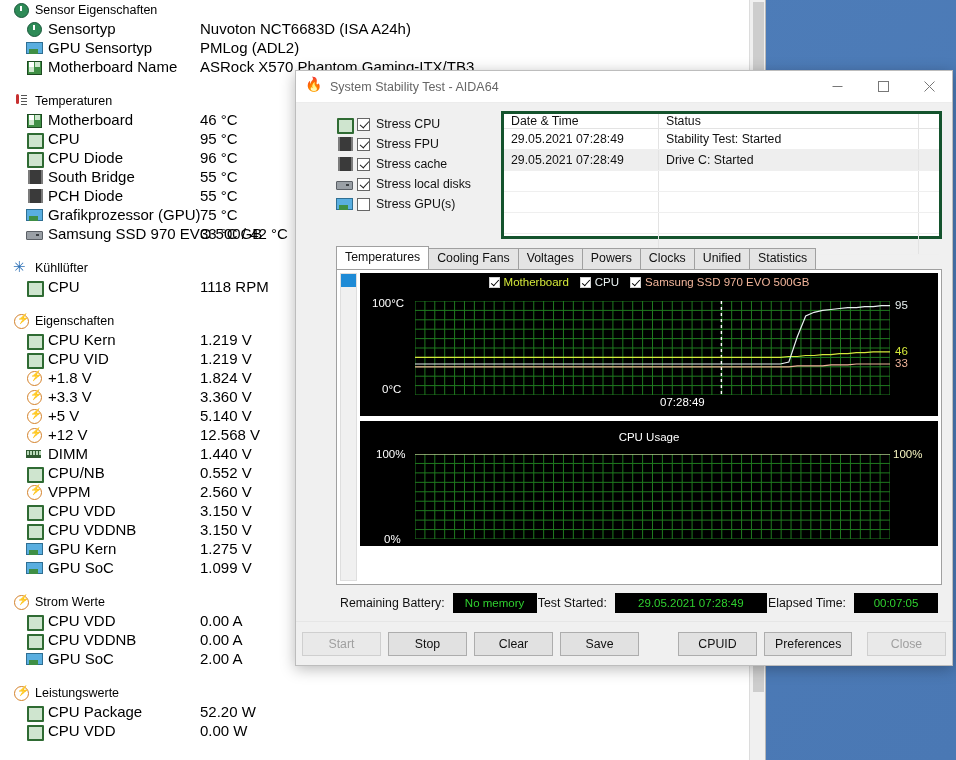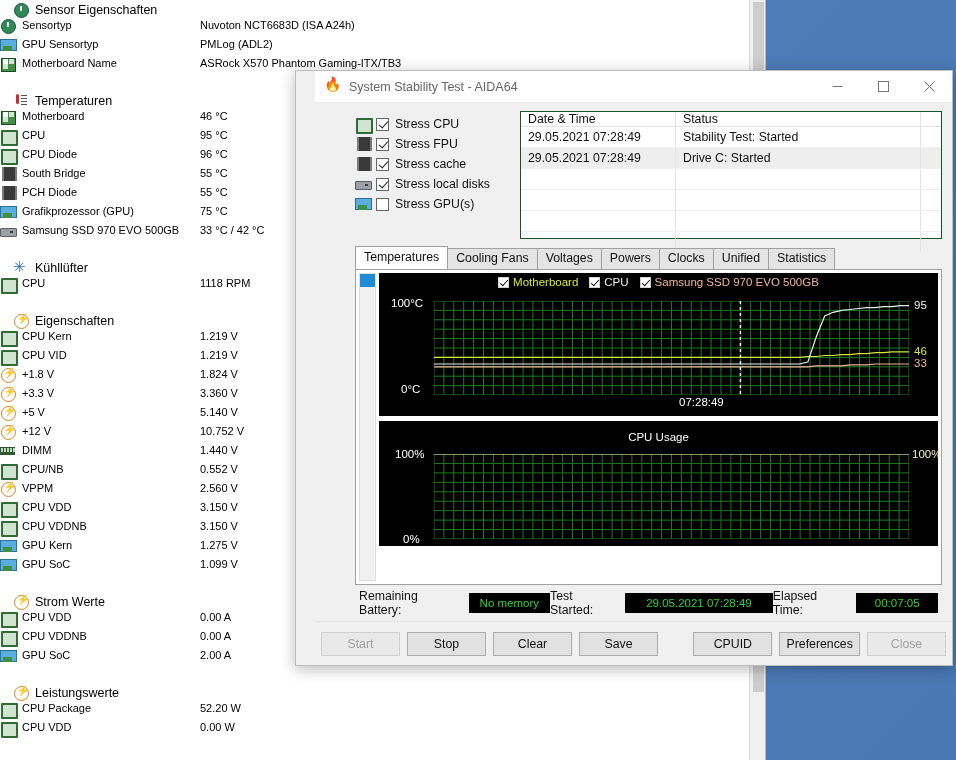--- a/index.html
+++ b/index.html
@@ -38,9 +38,9 @@
   }
   .grp .glabel { margin-left: 6px; }
   .row {
-    display: flex; 
-    height: 19px; 
-    font-size: 11px;
+    display: flex; align-items: center;
+    height: 19px; padding-left: 26px;
+    font-size: 15px;
   }
   .row .rlabel { margin-left: 6px; white-space: nowrap; }
   .row .rval {

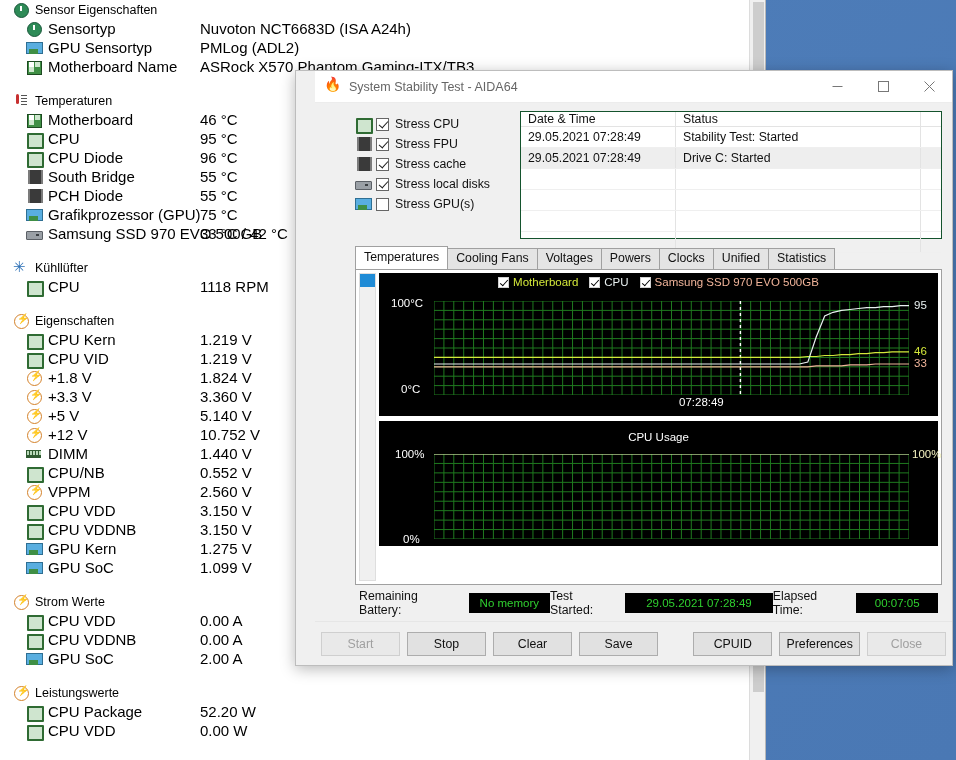--- a/index.html
+++ b/index.html
@@ -142,7 +142,7 @@
     background: #f0f0f0;
     border: 1px solid #bdbdbd;
     box-shadow: 0 3px 14px rgba(0,0,0,0.28);
-    display: flex; flex-direction: column; padding-left: 19px;
+    display: flex; flex-direction: column;
   }
   .titlebar {
     height: 32px; background: #ffffff;

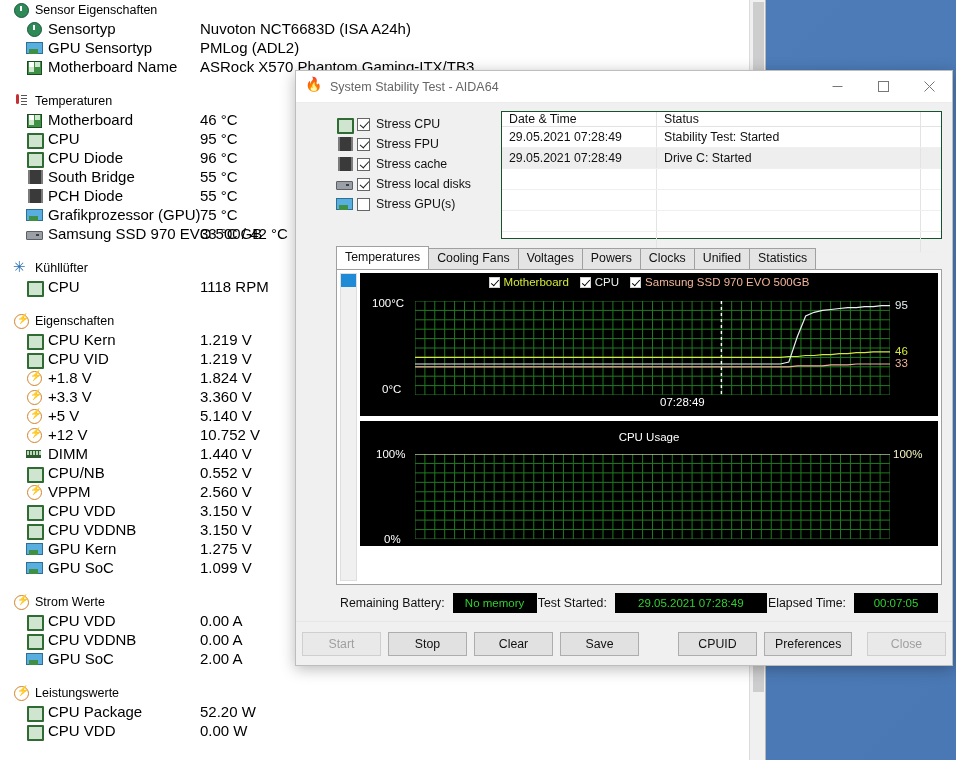--- a/index.html
+++ b/index.html
@@ -190,7 +190,7 @@
     border-width: 0 1.6px 1.6px 0; transform: rotate(42deg);
   }
   .logtable {
-    flex: 1 1 auto; background: #ffffff; border: 1px solid #14532d;
+    flex: 1 1 auto; background: #ffffff; border: 3px solid #14532d;
     margin-left: 2px; font-size: 12.3px; color: #111;
     display: flex; flex-direction: column;
   }

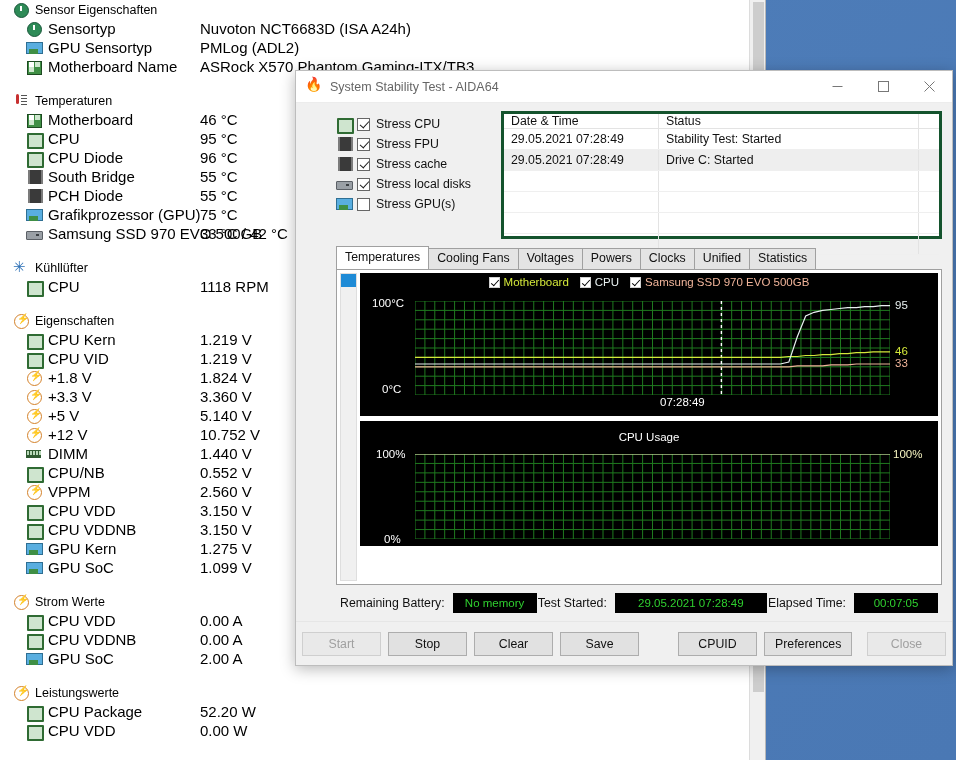--- a/index.html
+++ b/index.html
@@ -440,7 +440,7 @@
           <div class="row">
             <span class="ico ico-volt"></span>
             <span class="rlabel">+12 V</span>
-            <span class="rval">10.752 V</span>
+            <span class="rval">12.568 V</span>
           </div>
         </div>
         <div class="rowwrap">

